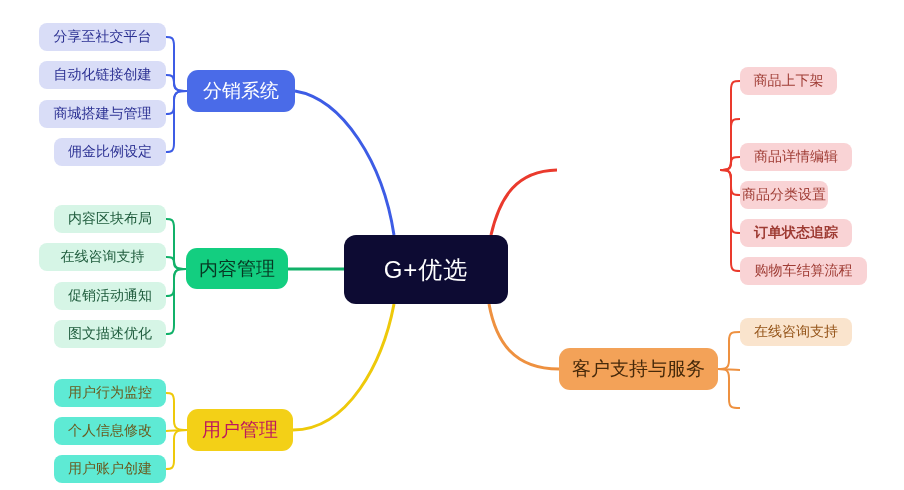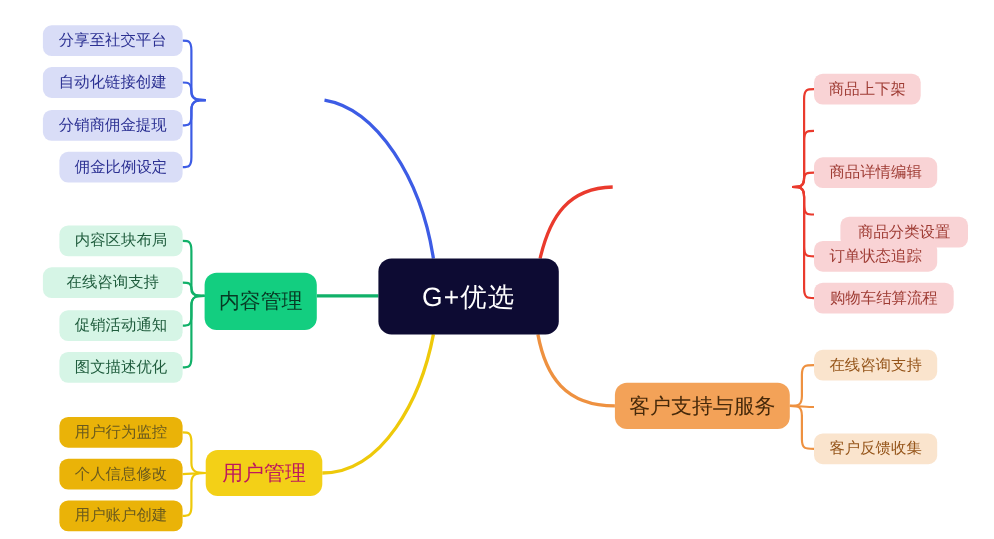--- a/index.html
+++ b/index.html
@@ -103,6 +103,7 @@
 
   <div class="node root-node">G+优选</div>
 
+  <div class="node branch-node bn-distribution">分销系统</div>
   <div class="node leaf leaf-blue anchor-right" style="top:23px; width:127px;">分享至社交平台</div>
   <div class="node leaf leaf-blue anchor-right" style="top:61px; width:127px;">自动化链接创建</div>
   <div class="node leaf leaf-blue anchor-right" style="top:100px; width:127px;">分销商佣金提现</div>

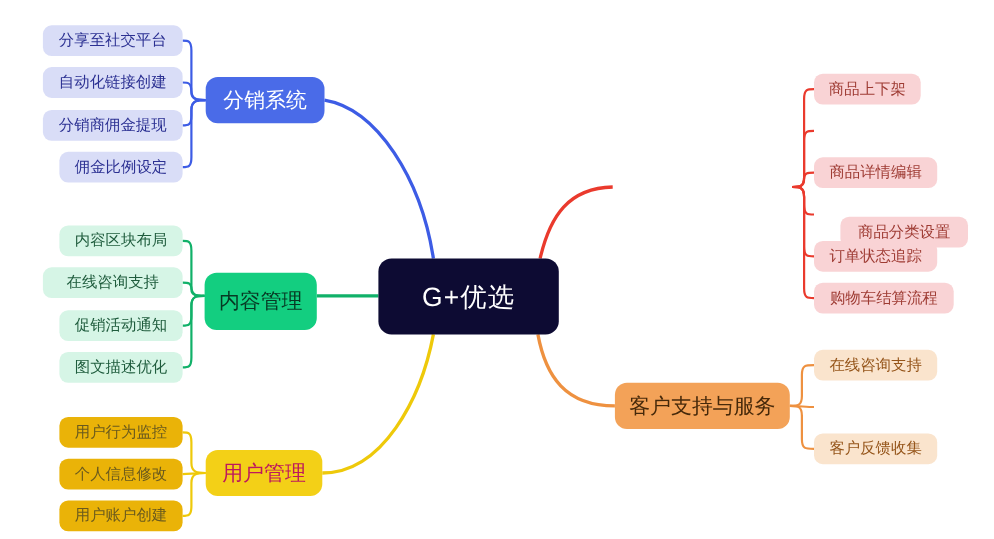--- a/index.html
+++ b/index.html
@@ -106,7 +106,7 @@
   <div class="node branch-node bn-distribution">分销系统</div>
   <div class="node leaf leaf-blue anchor-right" style="top:23px; width:127px;">分享至社交平台</div>
   <div class="node leaf leaf-blue anchor-right" style="top:61px; width:127px;">自动化链接创建</div>
-  <div class="node leaf leaf-blue anchor-right" style="top:100px; width:127px;">分销商佣金提现</div>
+  <div class="node leaf leaf-blue anchor-right" style="top:100px; width:127px;">商城搭建与管理</div>
   <div class="node leaf leaf-blue anchor-right" style="top:138px; width:112px;">佣金比例设定</div>
 
   <div class="node branch-node bn-content">内容管理</div>

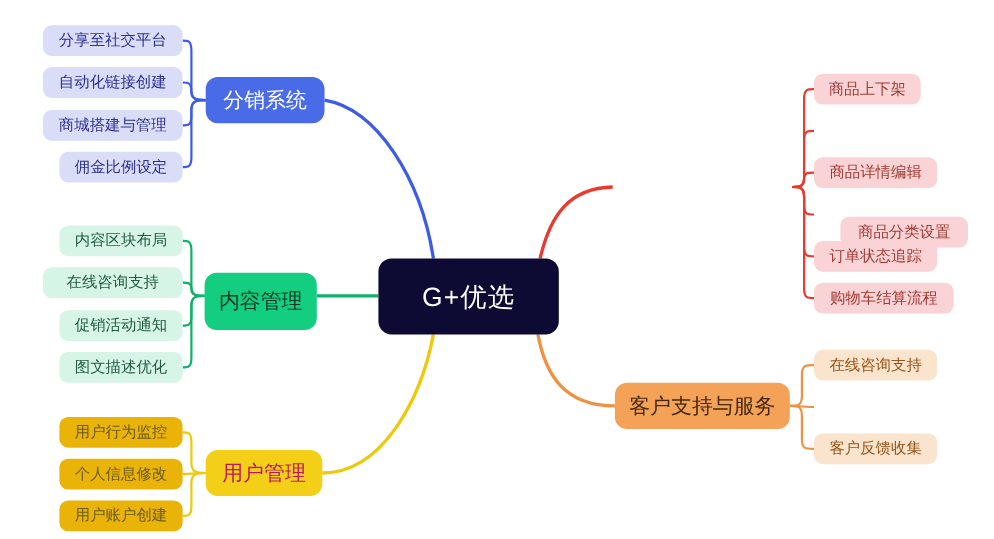--- a/index.html
+++ b/index.html
@@ -122,7 +122,7 @@
 
   <div class="node leaf leaf-red anchor-left" style="top:67px; width:97px;">商品上下架</div>
   <div class="node leaf leaf-red anchor-left" style="top:143px; width:112px;">商品详情编辑</div>
-  <div class="node leaf leaf-red anchor-left" style="top:197px; width:116px;margin-left:24px;">商品分类设置</div>
+  <div class="node leaf leaf-red anchor-left" style="top:181px; width:88px;">商品分类设置</div>
   <div class="node leaf leaf-red anchor-left" style="top:219px; width:112px;">订单状态追踪</div>
   <div class="node leaf leaf-red anchor-left" style="top:257px; width:127px;">购物车结算流程</div>
 

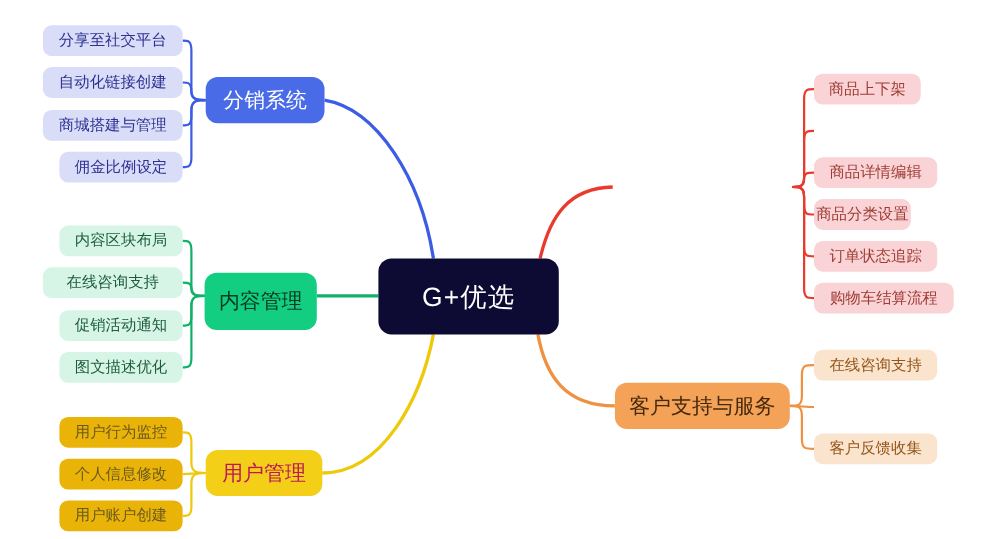--- a/index.html
+++ b/index.html
@@ -123,7 +123,7 @@
   <div class="node leaf leaf-red anchor-left" style="top:67px; width:97px;">商品上下架</div>
   <div class="node leaf leaf-red anchor-left" style="top:143px; width:112px;">商品详情编辑</div>
   <div class="node leaf leaf-red anchor-left" style="top:181px; width:88px;">商品分类设置</div>
-  <div class="node leaf leaf-red anchor-left" style="top:219px; width:112px;">订单状态追踪</div>
+  <div class="node leaf leaf-red anchor-left" style="top:219px; width:112px;font-weight:bold;">订单状态追踪</div>
   <div class="node leaf leaf-red anchor-left" style="top:257px; width:127px;">购物车结算流程</div>
 
   <div class="node branch-node bn-support">客户支持与服务</div>

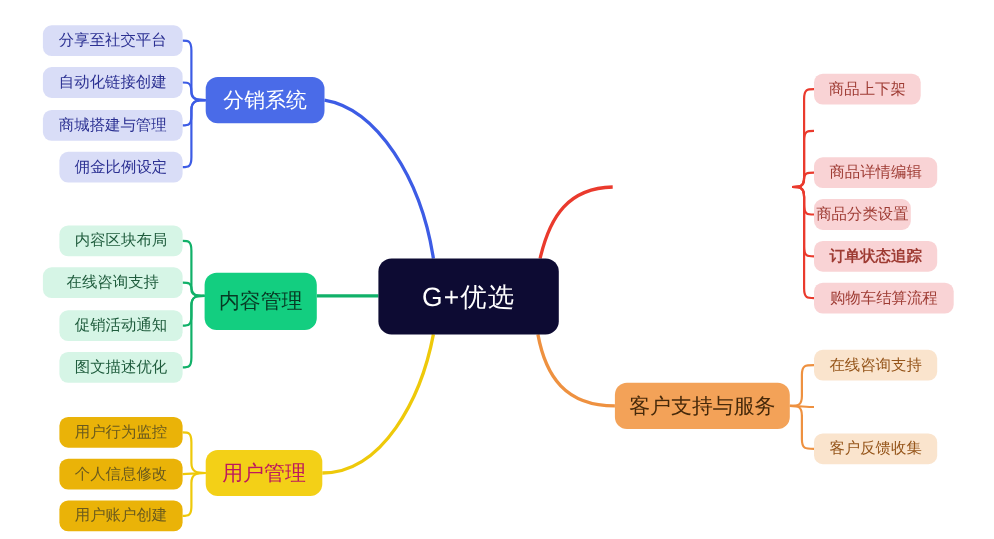--- a/index.html
+++ b/index.html
@@ -45,7 +45,7 @@
     font-weight: 400;
   }
   .bn-distribution { left: 187px; top: 70px;  width: 108px; background: #4a6be8; color: #ffffff; }
-  .bn-content      { left: 186px; top: 248px; width: 102px; height: 52px; background: #13ce80; color: #073823; }
+  .bn-content      { left: 186px; top: 248px; width: 102px; height: 41px; background: #13ce80; color: #073823; }
   .bn-user         { left: 187px; top: 409px; width: 106px; background: #f3d017; color: #be185d; text-align: right; }
   .bn-mall         { left: 557px; top: 149px; width: 163px; background: #f2463a; color: #4d100b; }
   .bn-support      { left: 559px; top: 348px; width: 159px; background: #f3a258; color: #46290a; }

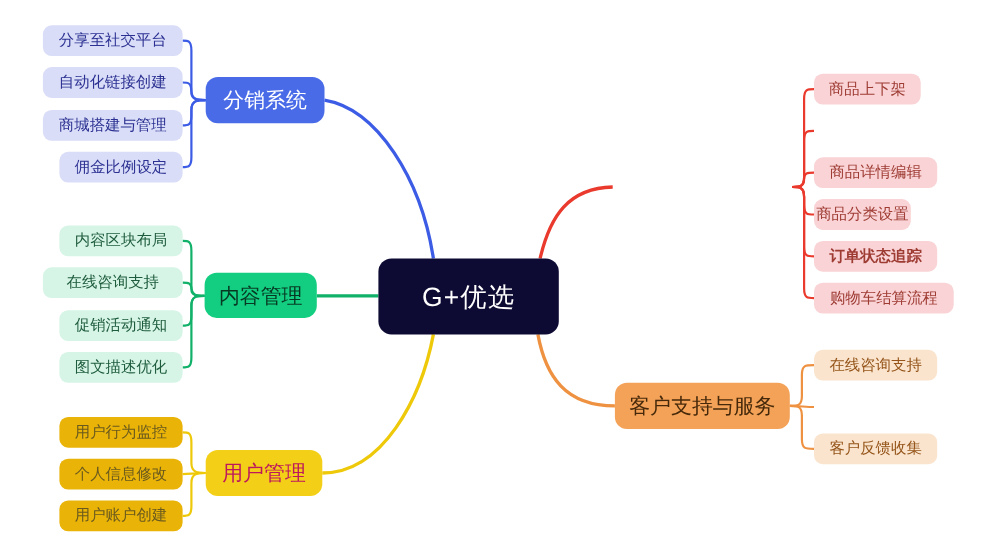--- a/index.html
+++ b/index.html
@@ -56,7 +56,7 @@
   }
   .leaf-blue   { background: #d9ddf7; color: #2b3092; }
   .leaf-green  { background: #d6f5e6; color: #1f5c3d; }
-  .leaf-yellow { background: #eab308; color: #6a5a1e; }
+  .leaf-yellow { background: #5eead4; color: #6a5a1e; }
   .leaf-red    { background: #f9d3d5; color: #9e3b33; }
   .leaf-orange { background: #fae4cd; color: #95551a; }
   .anchor-right { right: 738px; }  

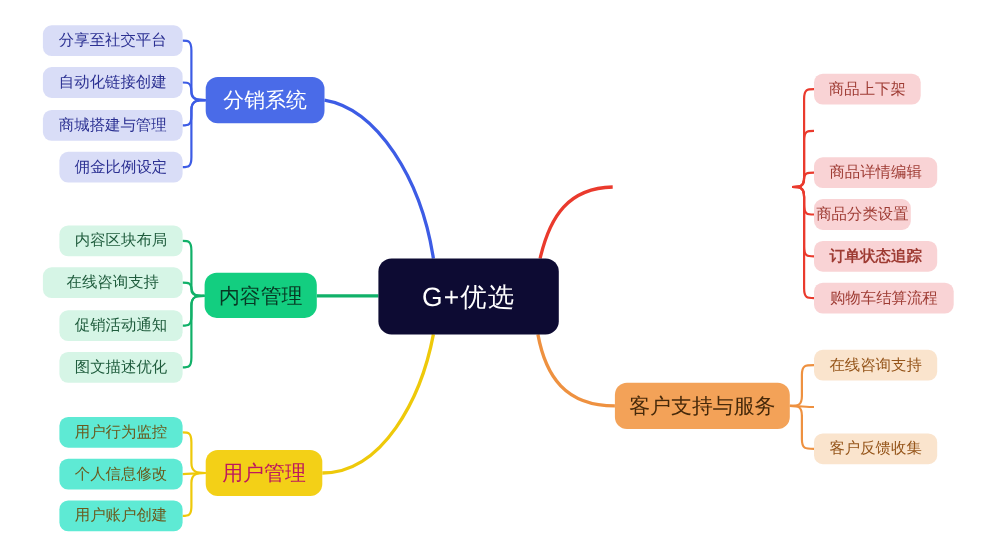--- a/index.html
+++ b/index.html
@@ -128,7 +128,6 @@
 
   <div class="node branch-node bn-support">客户支持与服务</div>
   <div class="node leaf leaf-orange anchor-left" style="top:318px; width:112px;">在线咨询支持</div>
-  <div class="node leaf leaf-orange anchor-left" style="top:394px; width:112px;">客户反馈收集</div>
 
 </div>
 

